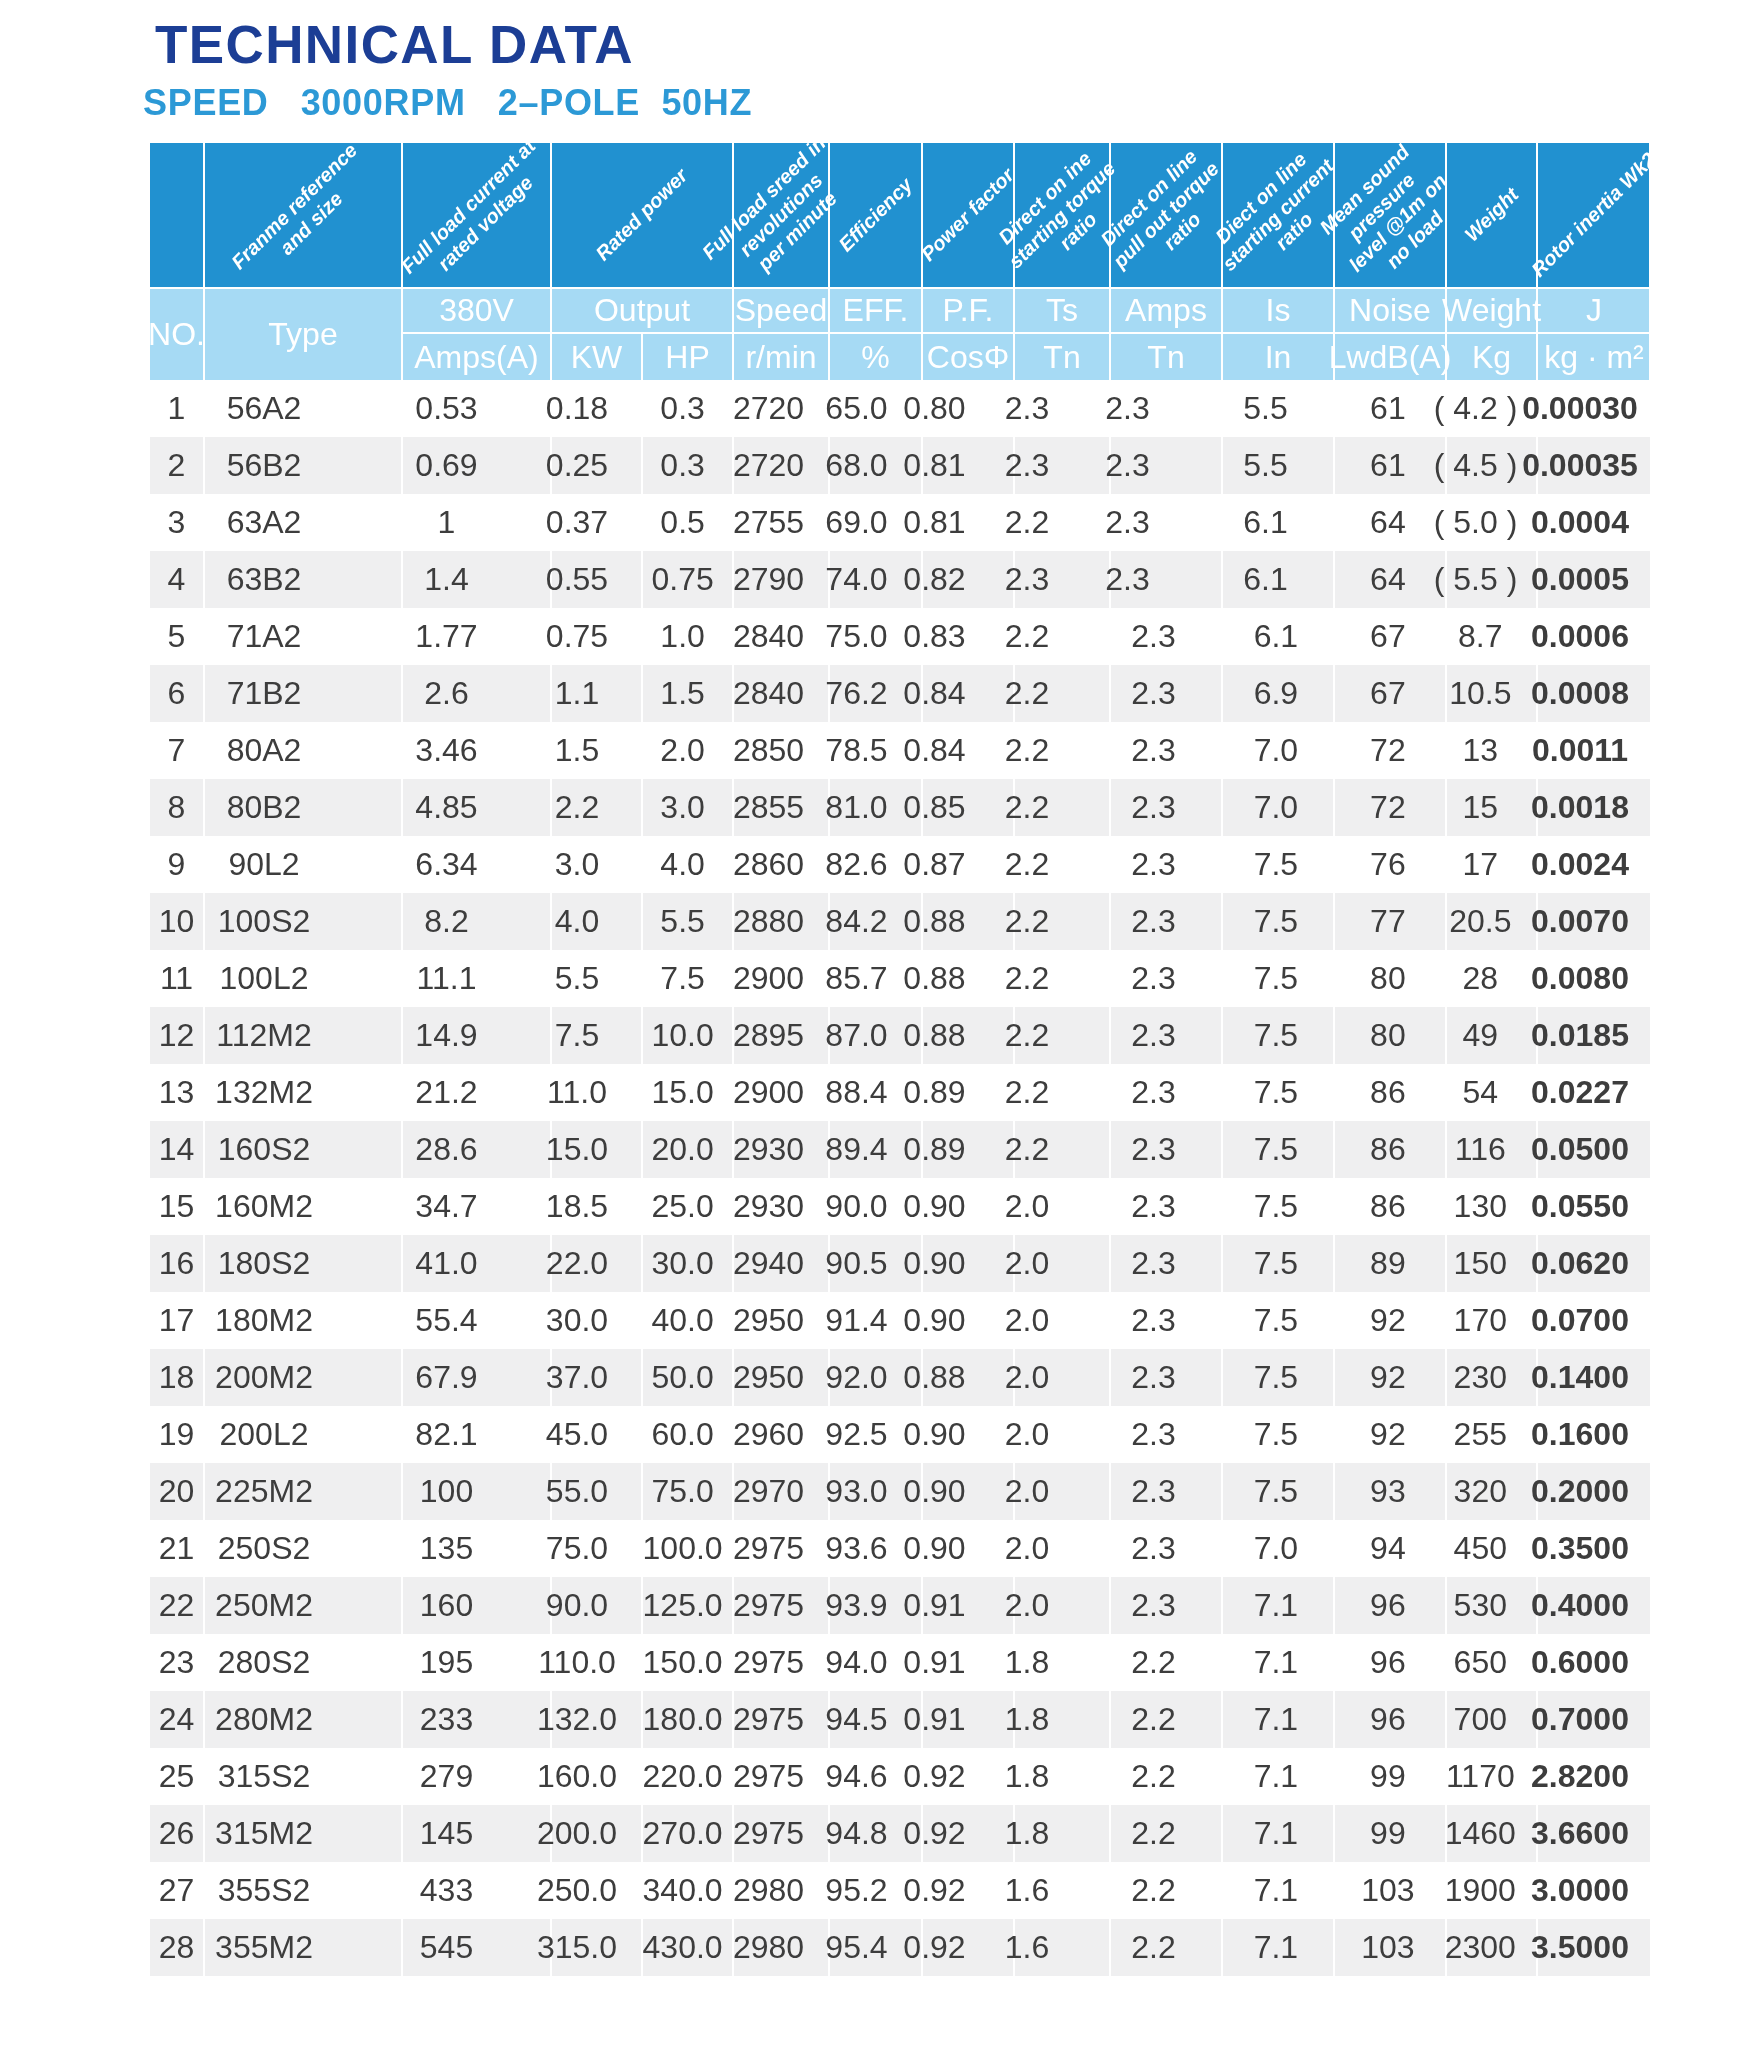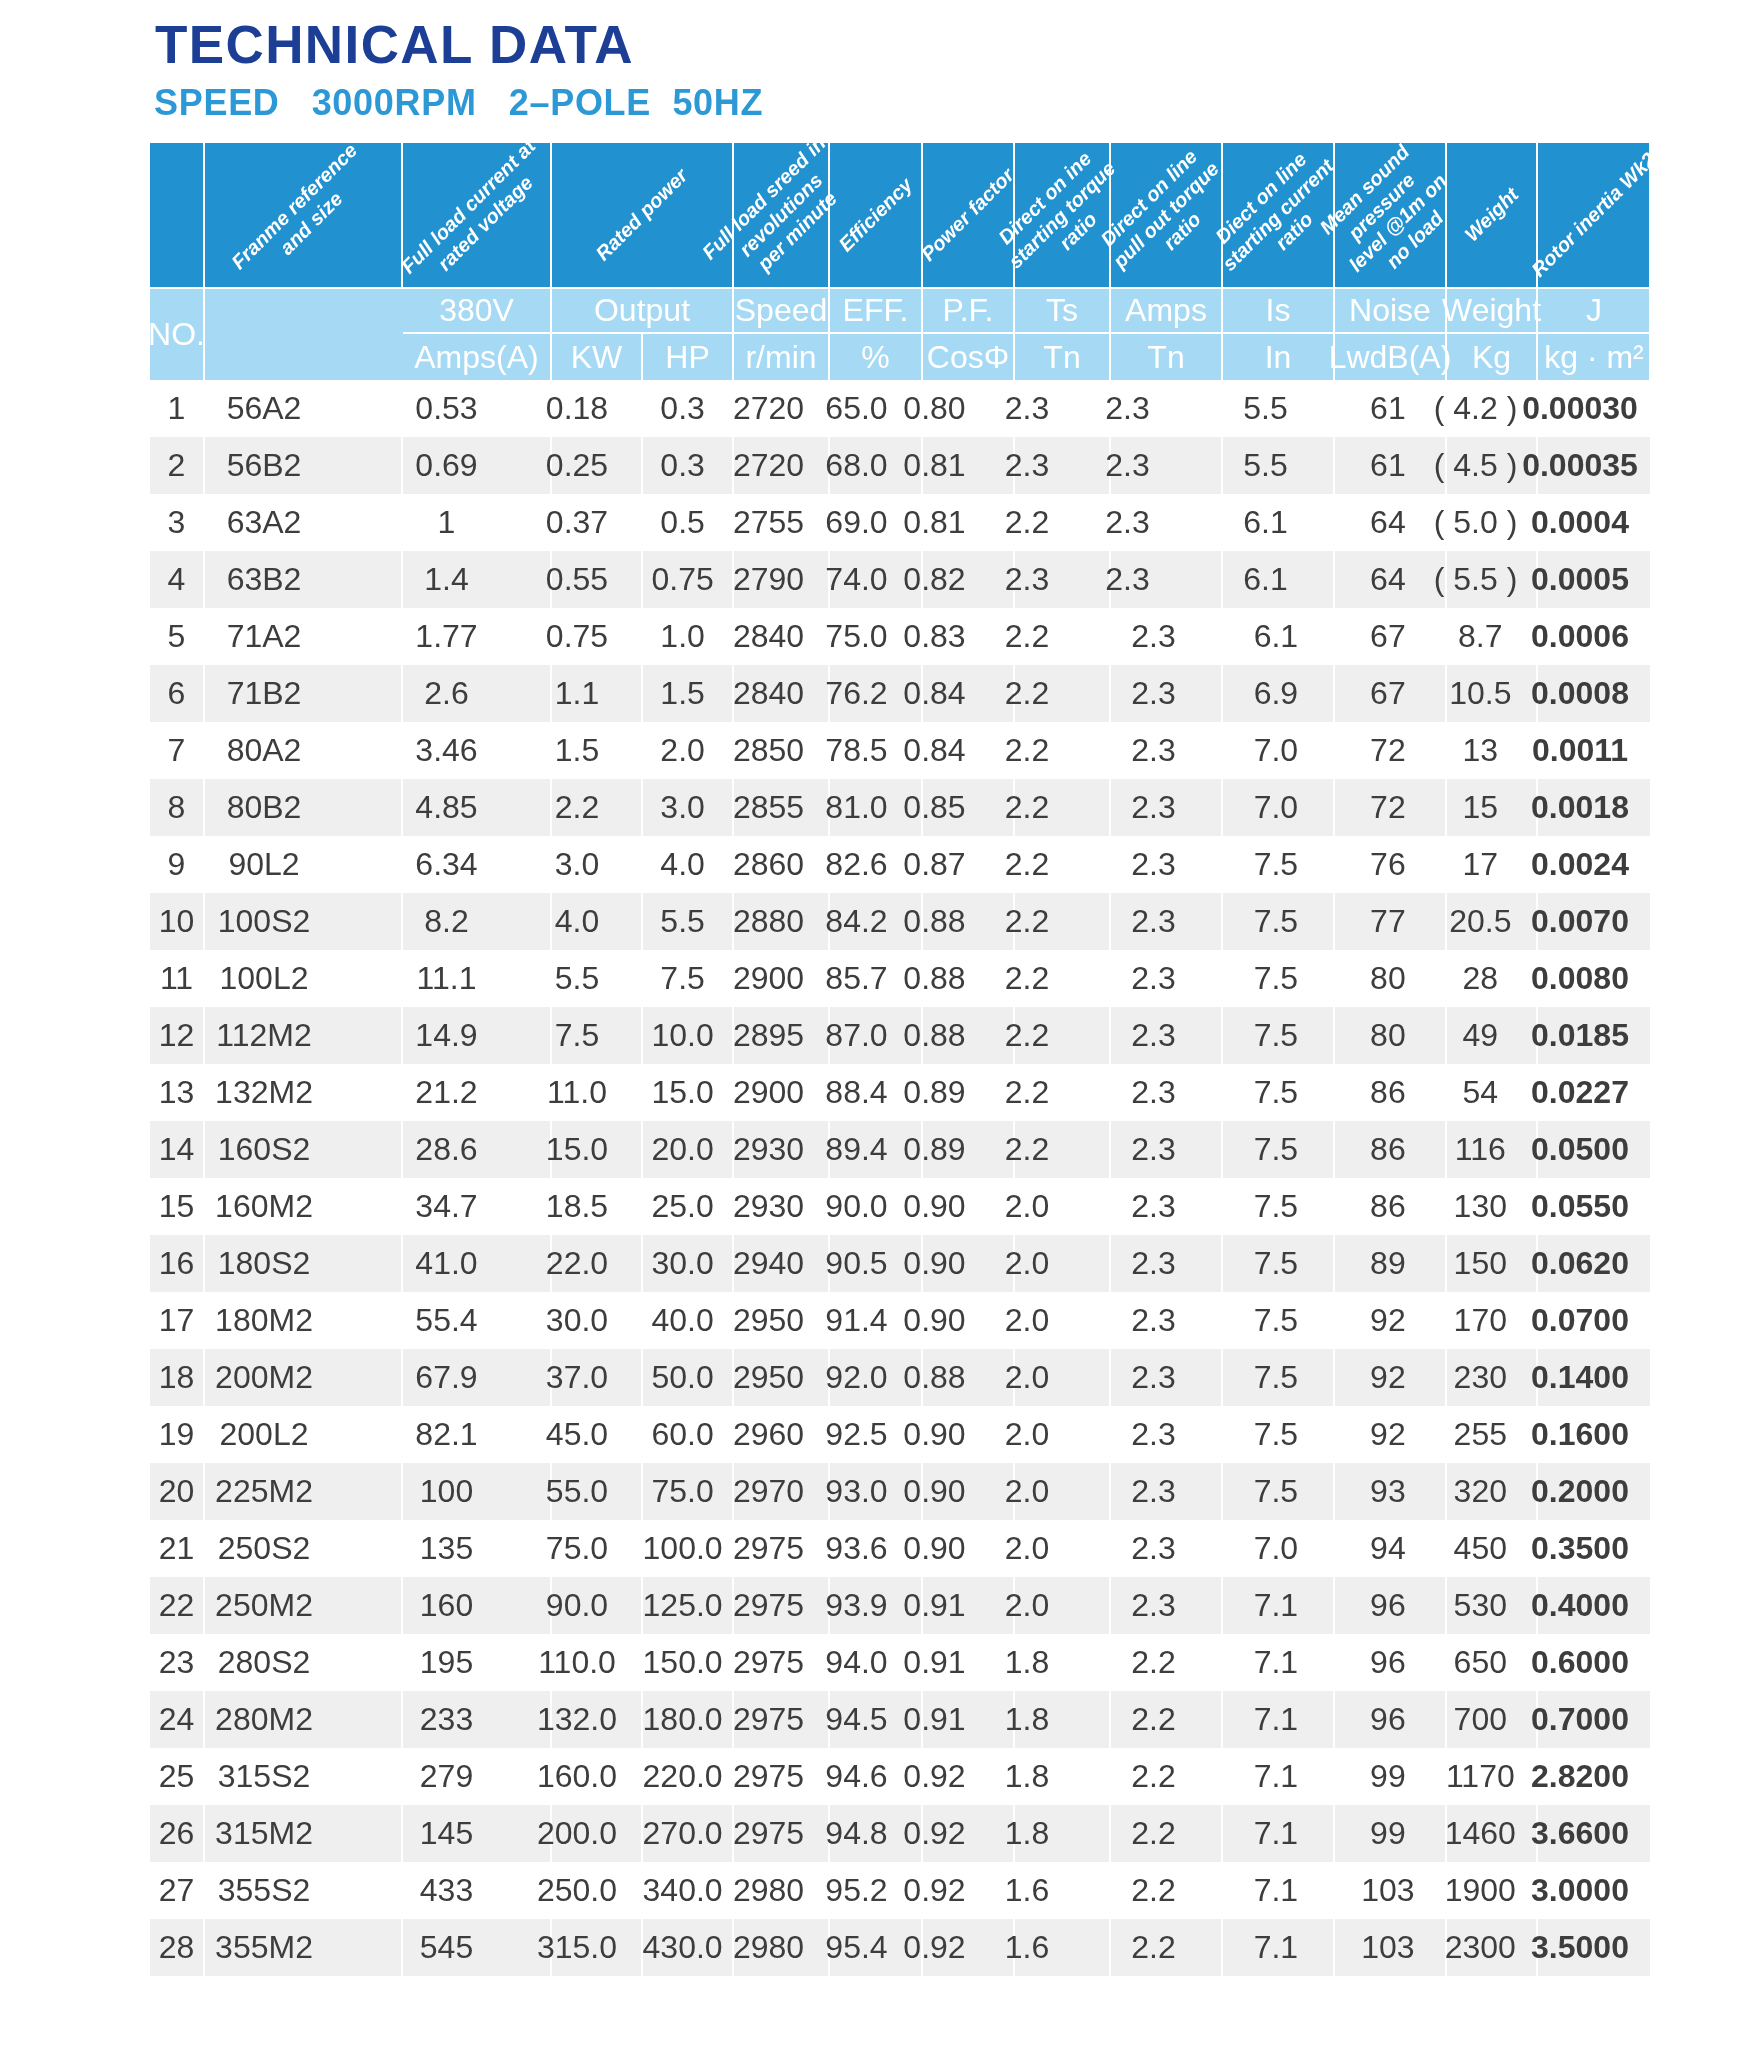--- a/index.html
+++ b/index.html
@@ -10,7 +10,7 @@
   }
   .title{position:absolute;left:155px;top:14px;font-size:53px;font-weight:bold;
     color:#1c3e95;letter-spacing:1.4px;white-space:pre;}
-  .subtitle{position:absolute;left:154px;top:82px;font-size:36px;font-weight:bold;
+  .subtitle{position:absolute;left:143px;top:82px;font-size:36px;font-weight:bold;
     color:#2c99d6;letter-spacing:0.7px;white-space:pre;}
   .table{position:absolute;left:150px;top:143px;width:1499px;}
   

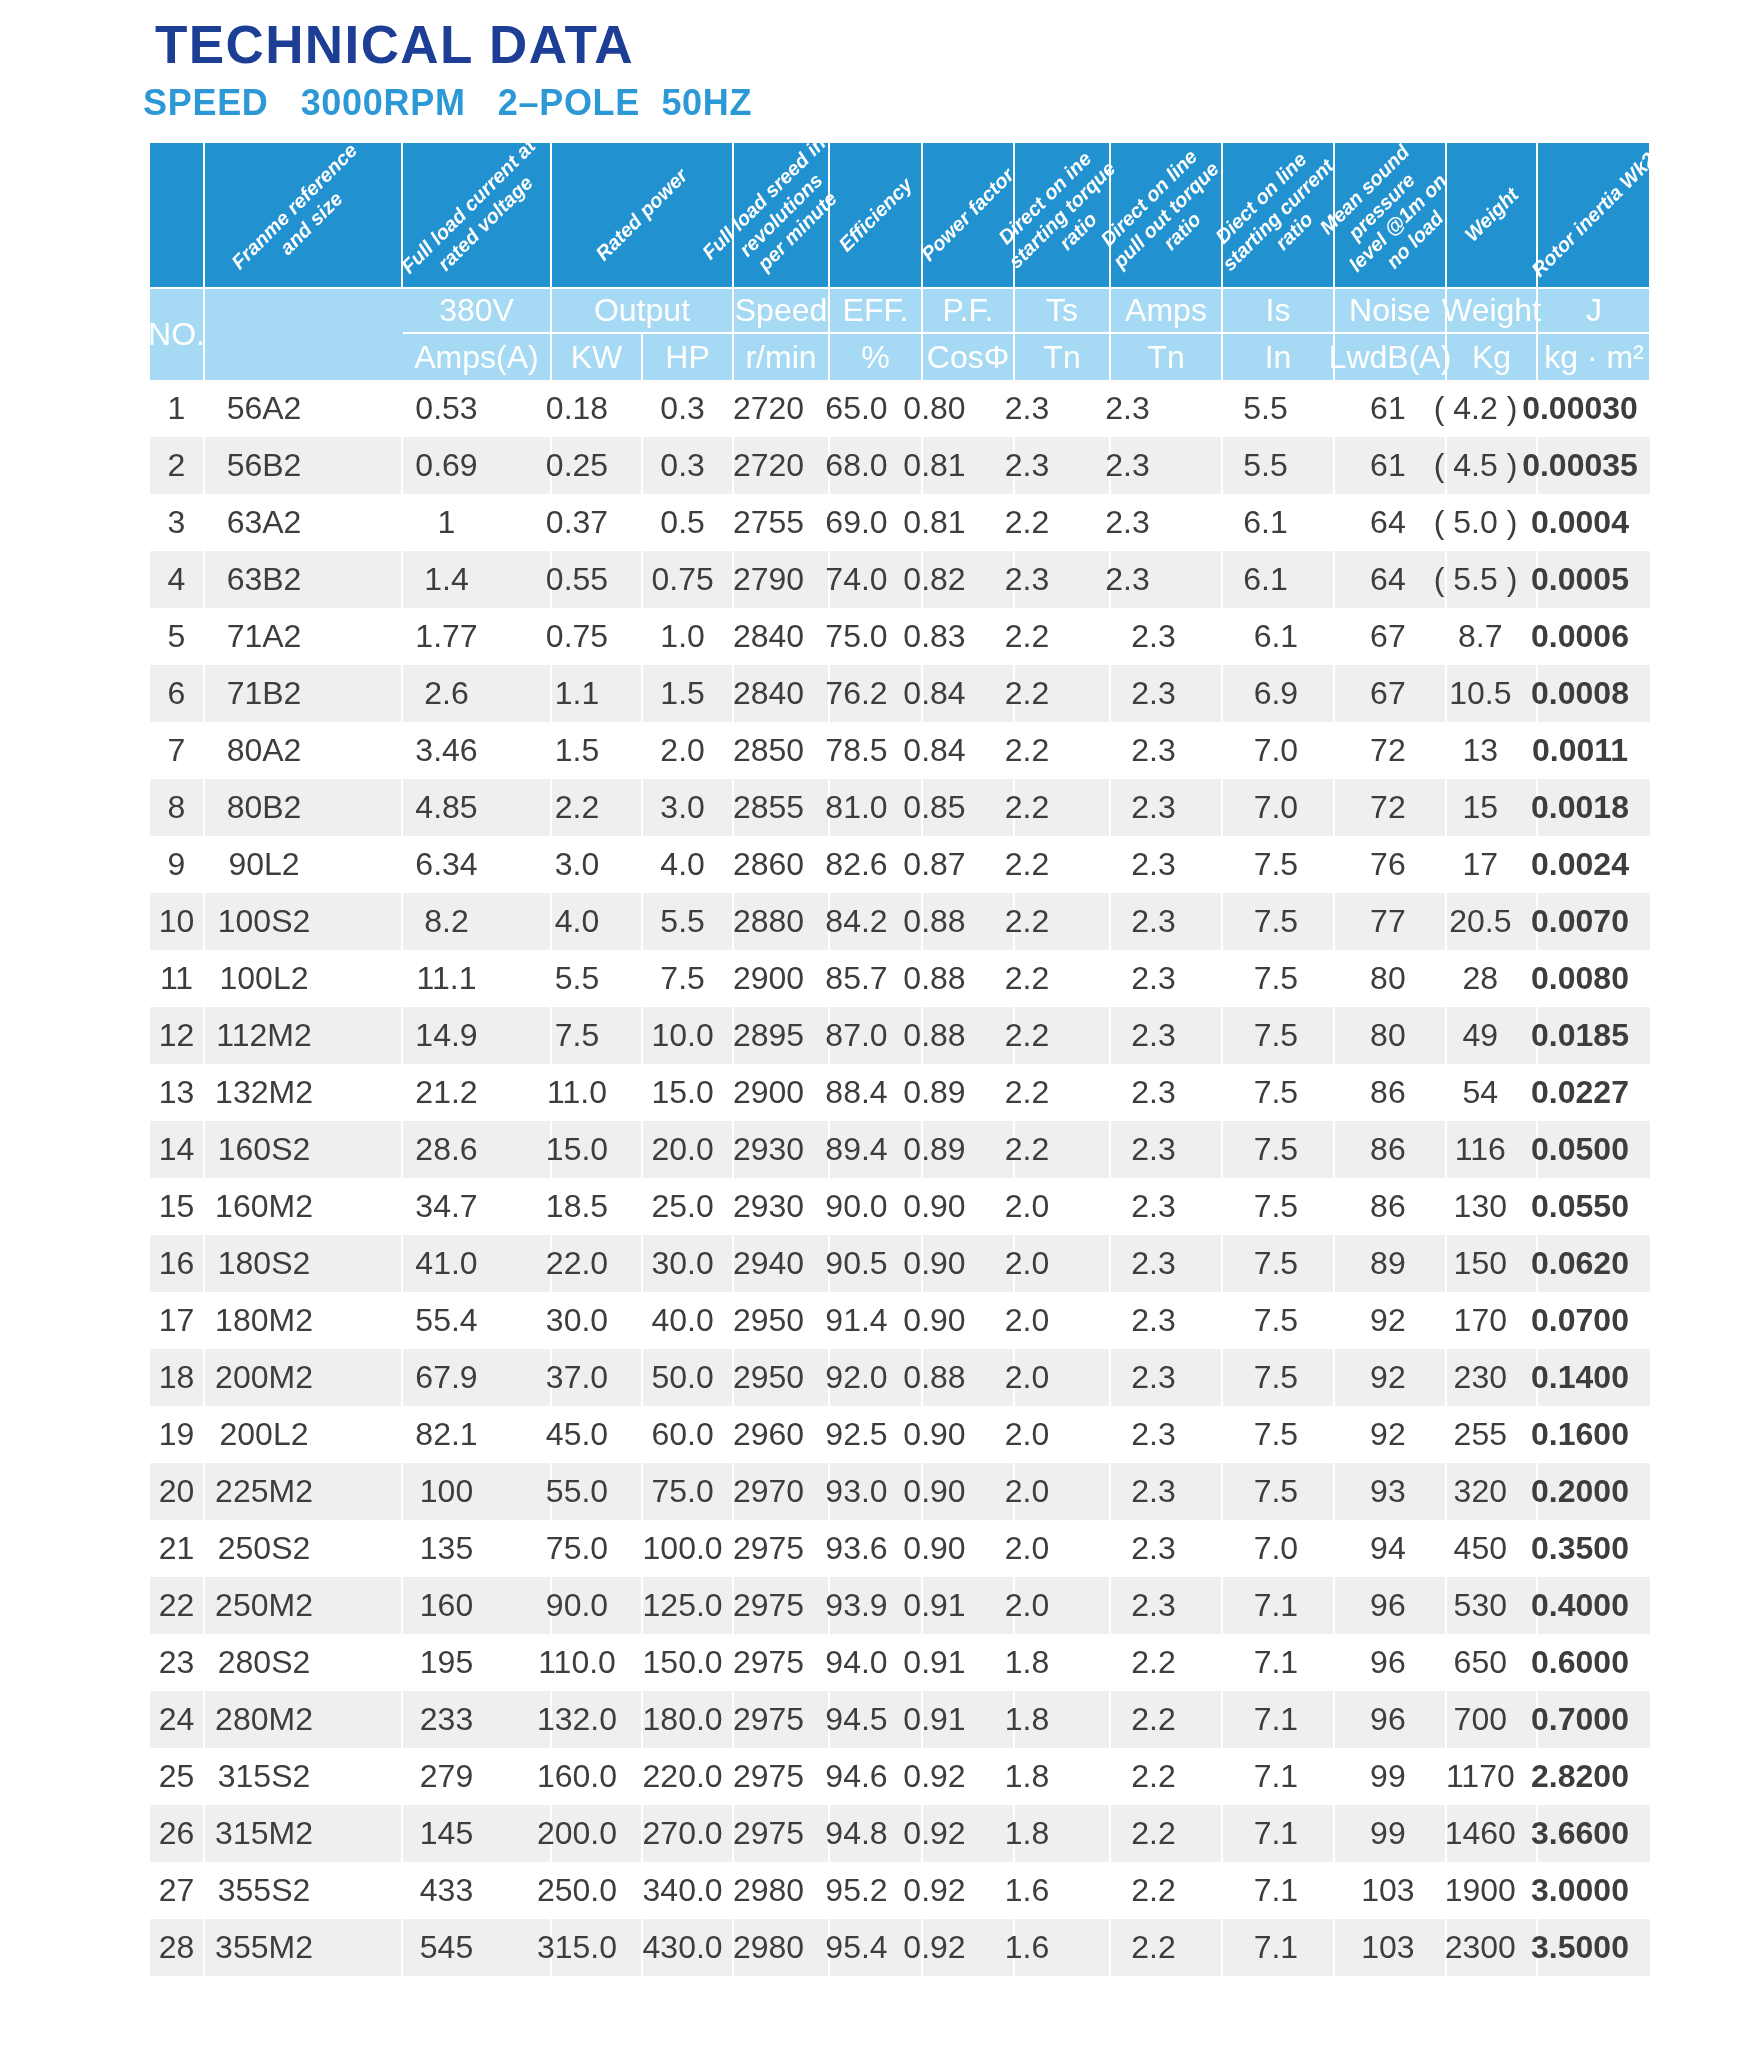--- a/index.html
+++ b/index.html
@@ -122,6 +122,7 @@
 
   <div class="sub">
     <div class="sc sab c1">NO.</div>
+    <div class="sc sab c2">Type</div>
     <div class="sc sa c3">380V</div>
     <div class="sc sa c4-6">Output</div>
     <div class="sc sa c6">Speed</div>

